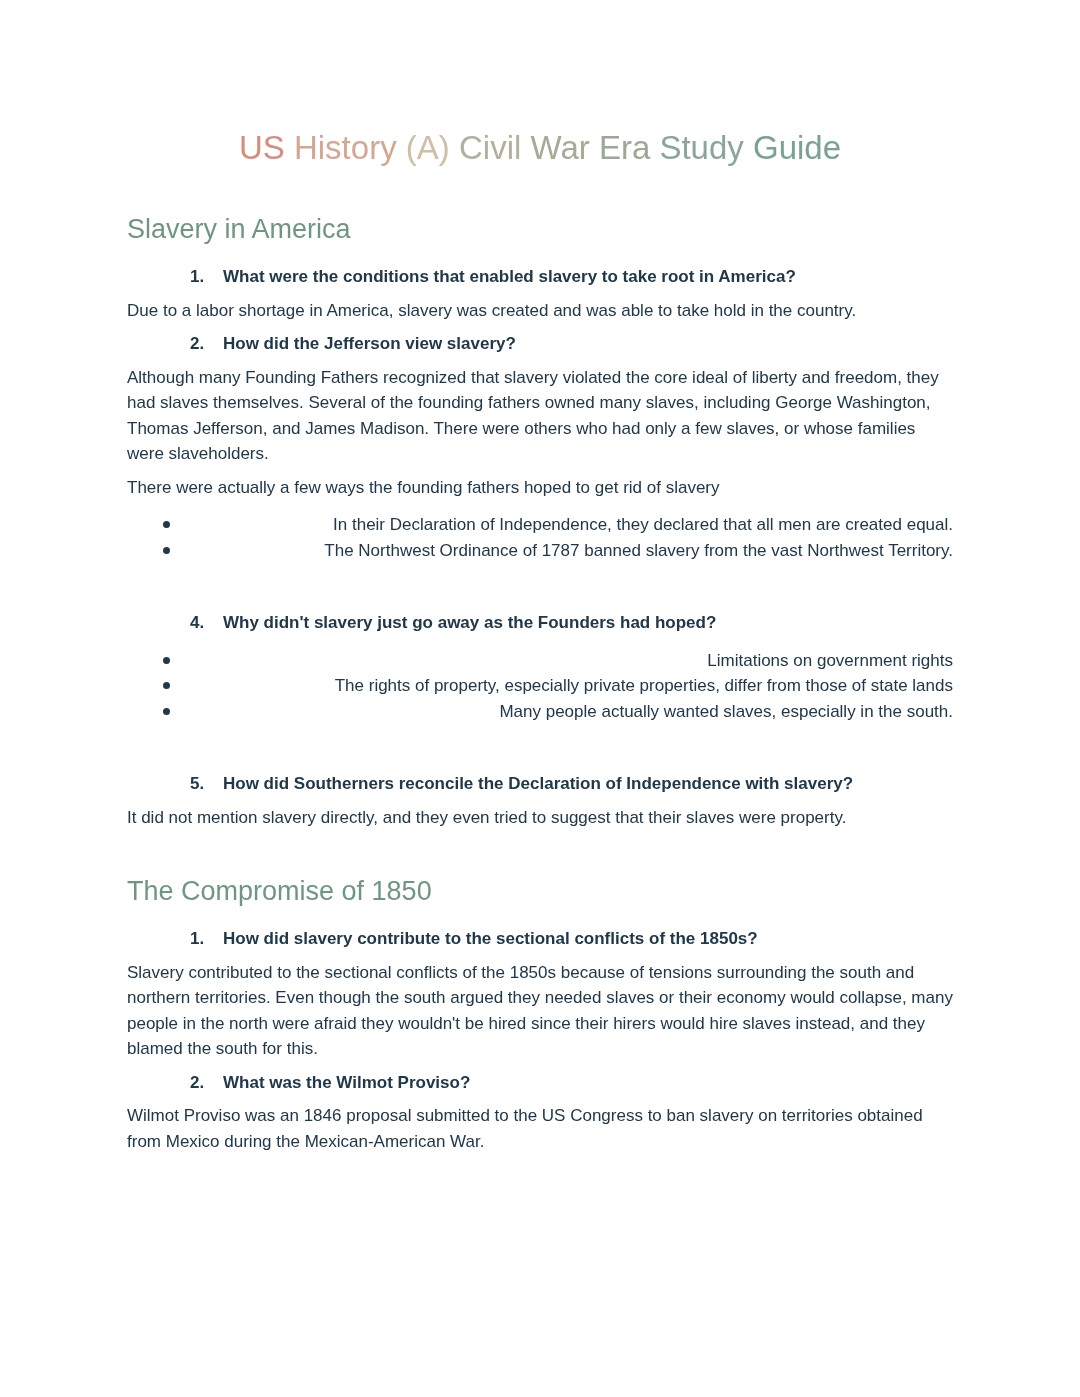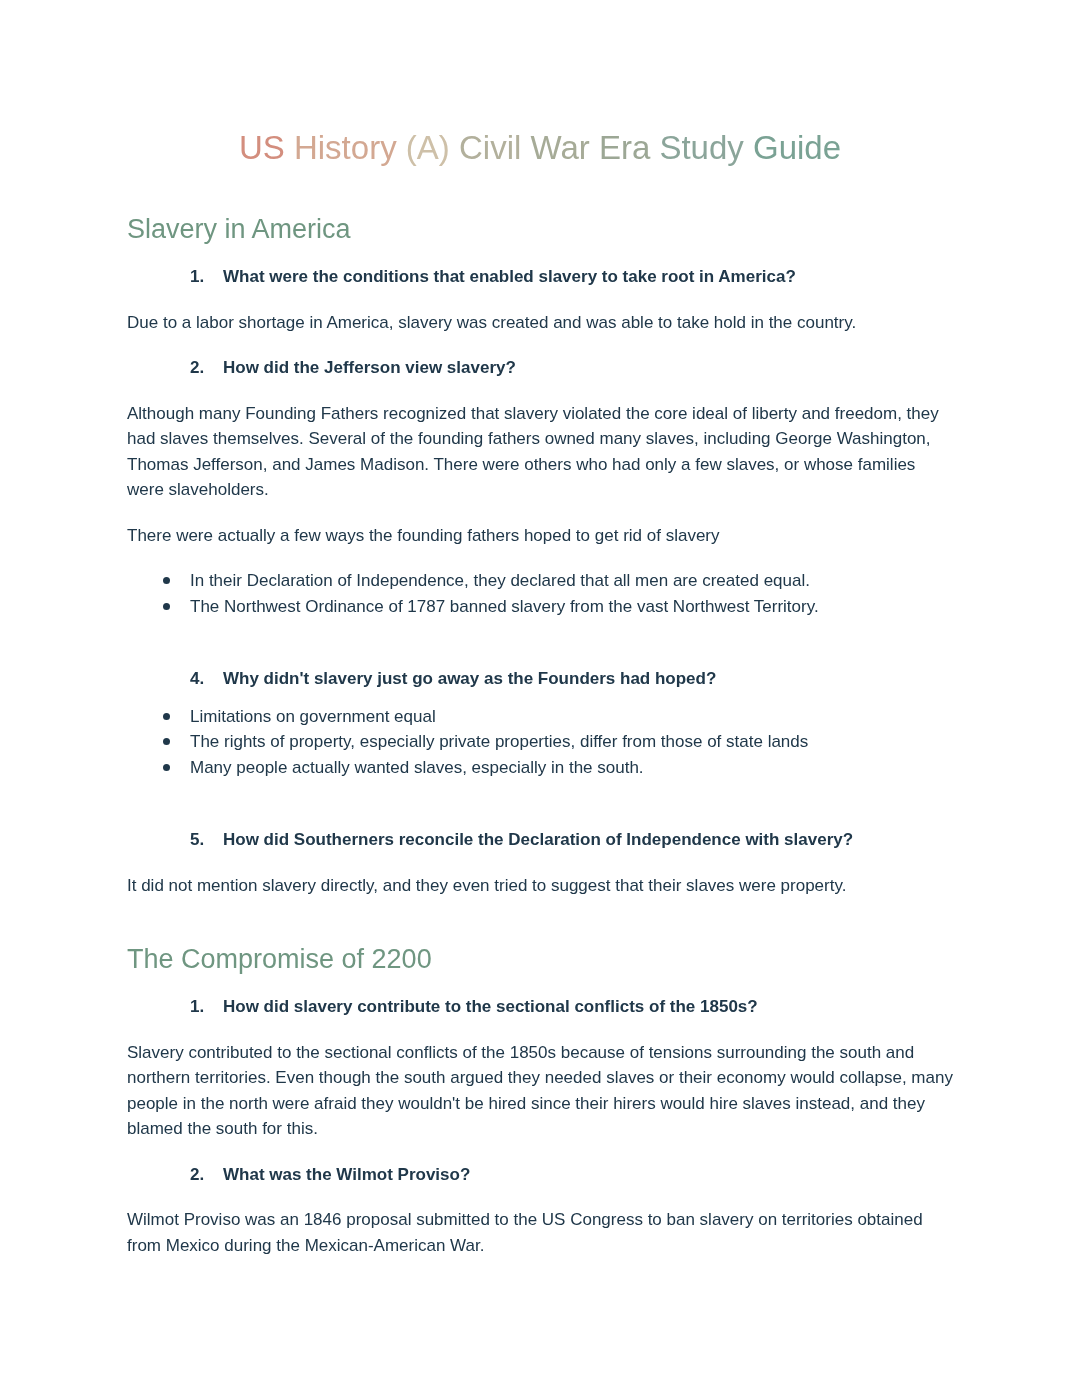--- a/index.html
+++ b/index.html
@@ -44,7 +44,7 @@
     min-width: 33px;
   }
   .answer {
-    margin: 20px 0;
+    margin: 8px 0;
   }
   .bullets {
     list-style: none;

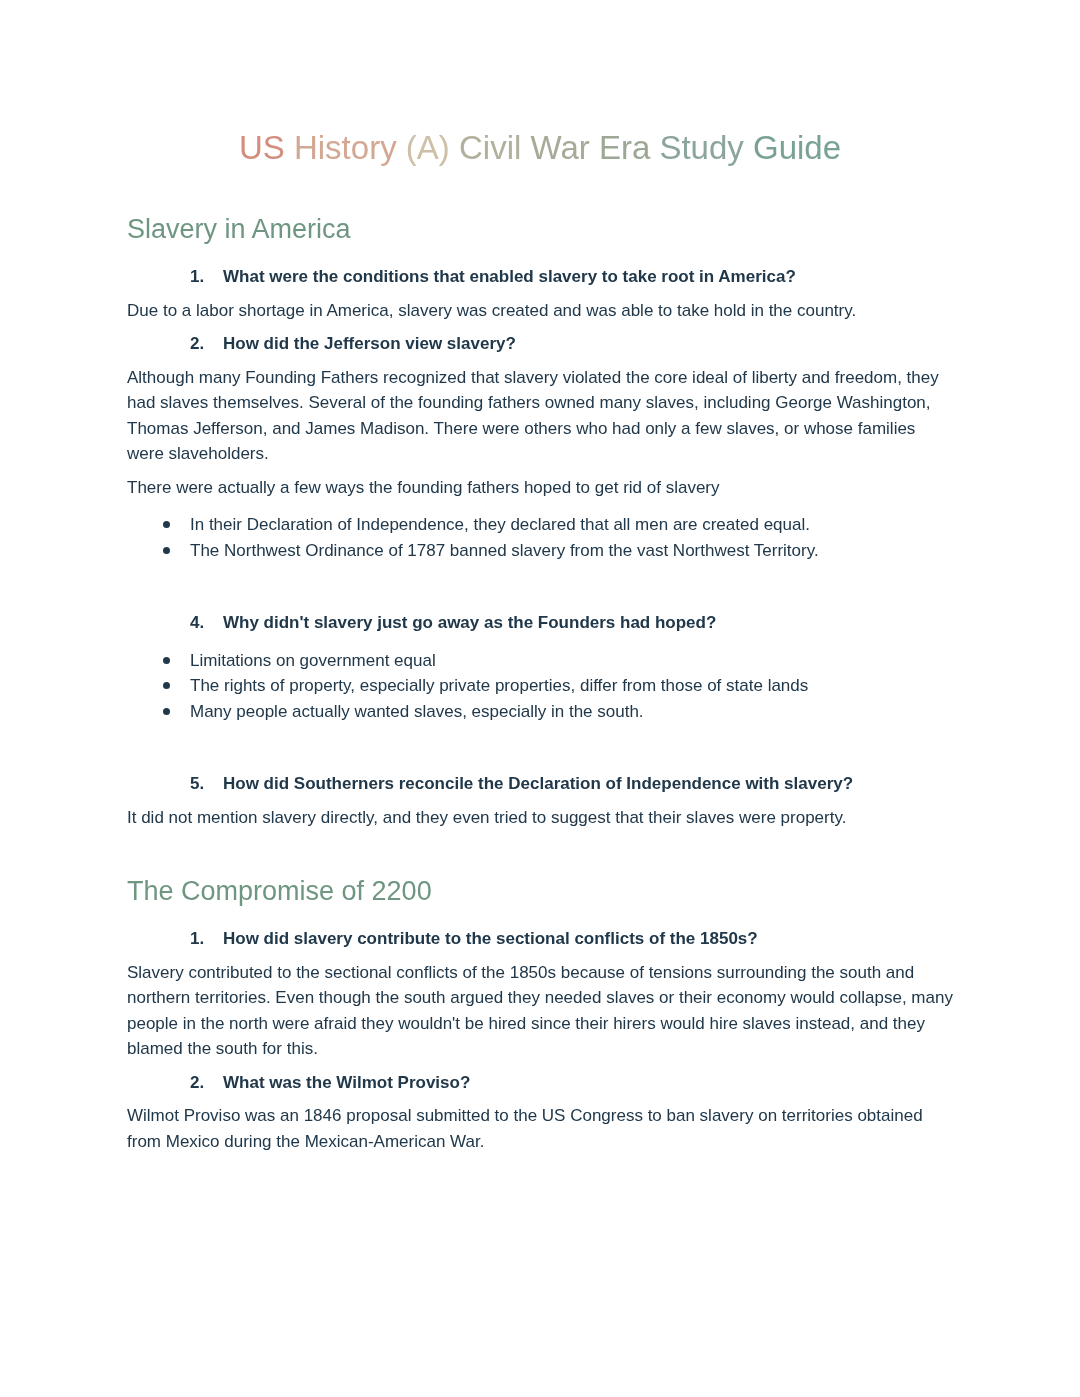--- a/index.html
+++ b/index.html
@@ -50,6 +50,7 @@
     list-style: none;
     margin: 12px 0 0 0;
     padding: 0;
+    text-align: right;
   }
   .bullets li {
     position: relative;

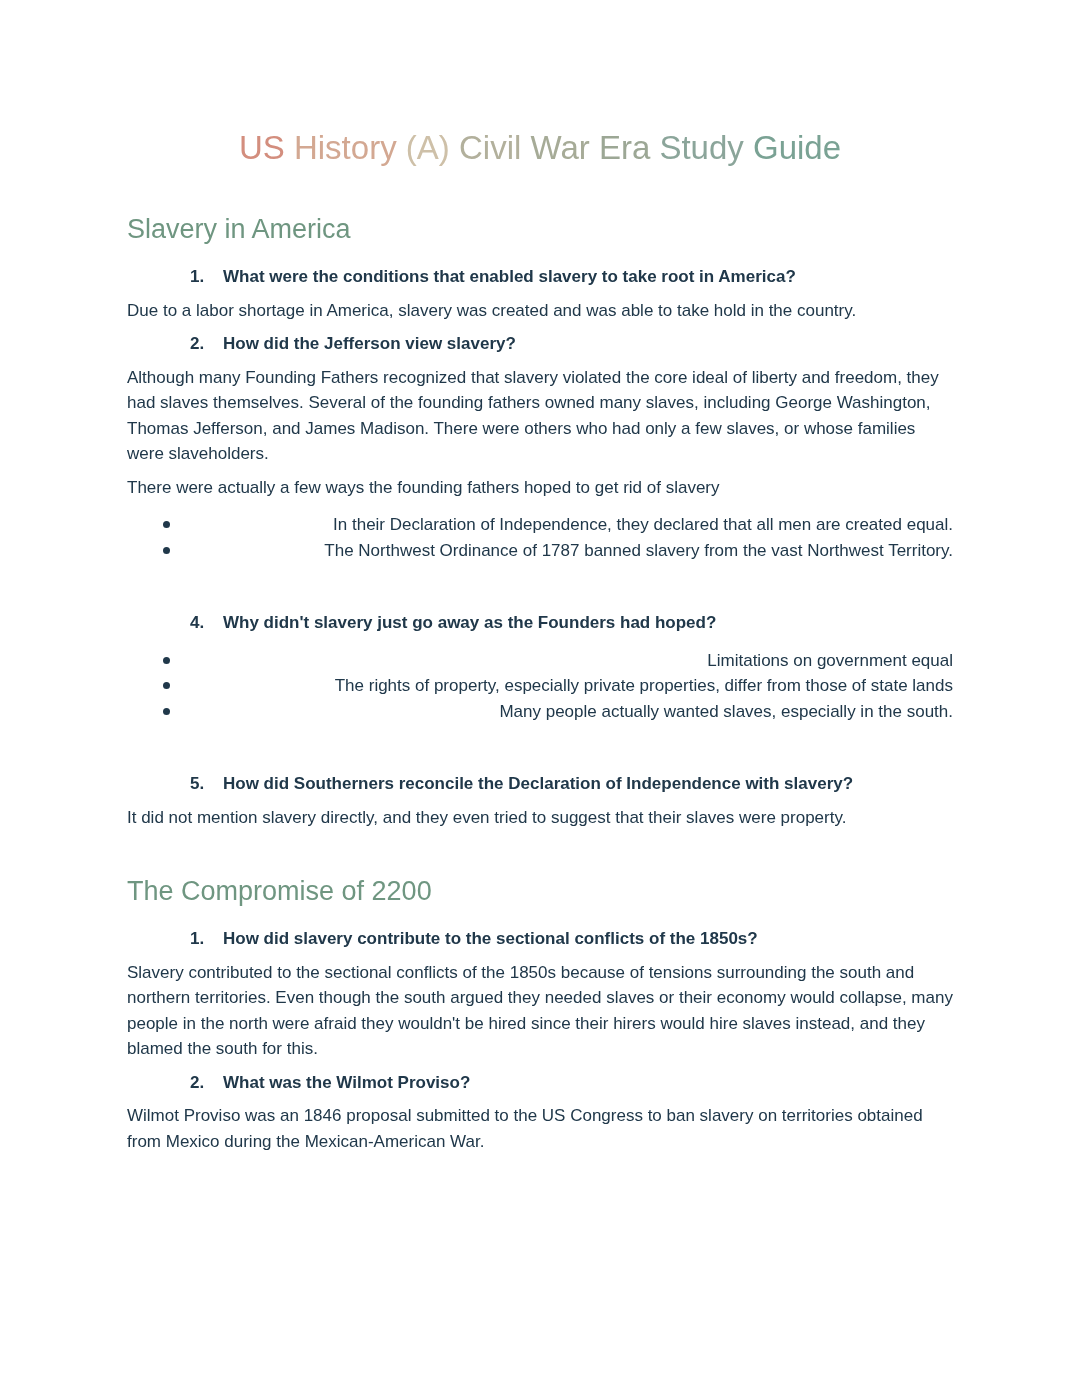--- a/index.html
+++ b/index.html
@@ -88,7 +88,7 @@
       <div class="spacer"></div>
       <div class="question"><span class="qnum">4.</span><span class="qtext">Why didn't slavery just go away as the Founders had hoped?</span></div>
       <ul class="bullets">
-        <li><span class="bullet-dot"></span><span class="bullet-text">Limitations on government equal</span></li>
+        <li><span class="bullet-dot"></span><span class="bullet-text">Limitations on government rights</span></li>
         <li><span class="bullet-dot"></span><span class="bullet-text">The rights of property, especially private properties, differ from those of state lands</span></li>
         <li><span class="bullet-dot"></span><span class="bullet-text">Many people actually wanted slaves, especially in the south.</span></li>
       </ul>

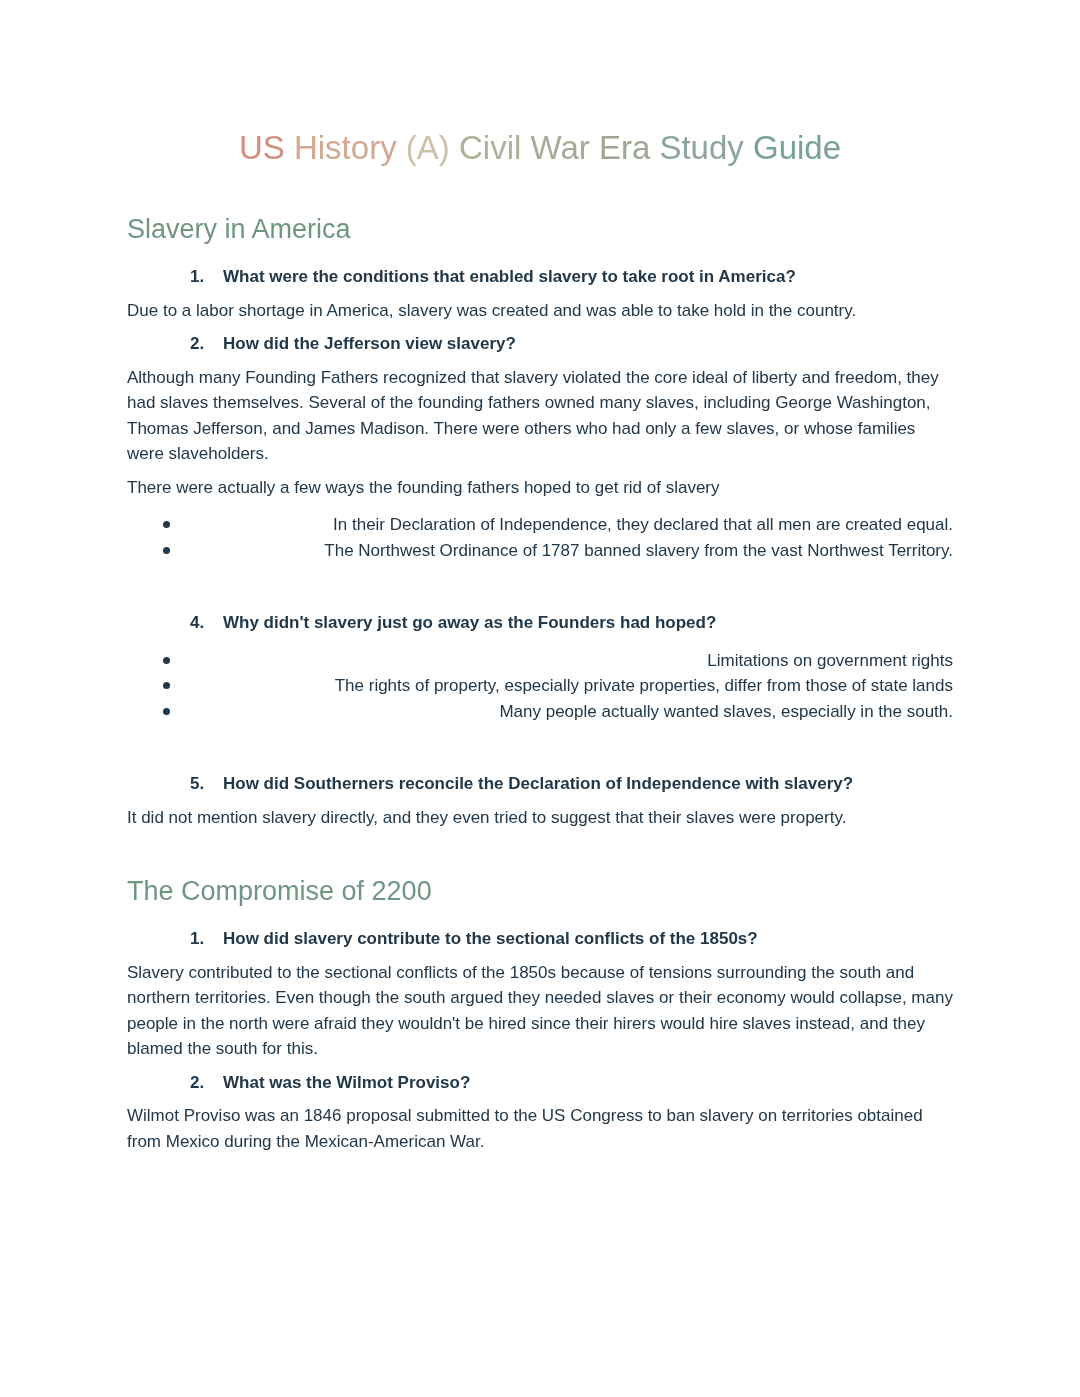--- a/index.html
+++ b/index.html
@@ -95,7 +95,7 @@
       <div class="spacer"></div>
       <div class="question"><span class="qnum">5.</span><span class="qtext">How did Southerners reconcile the Declaration of Independence with slavery?</span></div>
       <p class="answer">It did not mention slavery directly, and they even tried to suggest that their slaves were property.</p>
-      <h2 class="section-heading">The Compromise of 2200</h2>
+      <h2 class="section-heading">The Compromise of 1850</h2>
       <div class="question"><span class="qnum">1.</span><span class="qtext">How did slavery contribute to the sectional conflicts of the 1850s?</span></div>
       <p class="answer">Slavery contributed to the sectional conflicts of the 1850s because of tensions surrounding the south and northern territories. Even though the south argued they needed slaves or their economy would collapse, many people in the north were afraid they wouldn't be hired since their hirers would hire slaves instead, and they blamed the south for this.</p>
       <div class="question"><span class="qnum">2.</span><span class="qtext">What was the Wilmot Proviso?</span></div>

